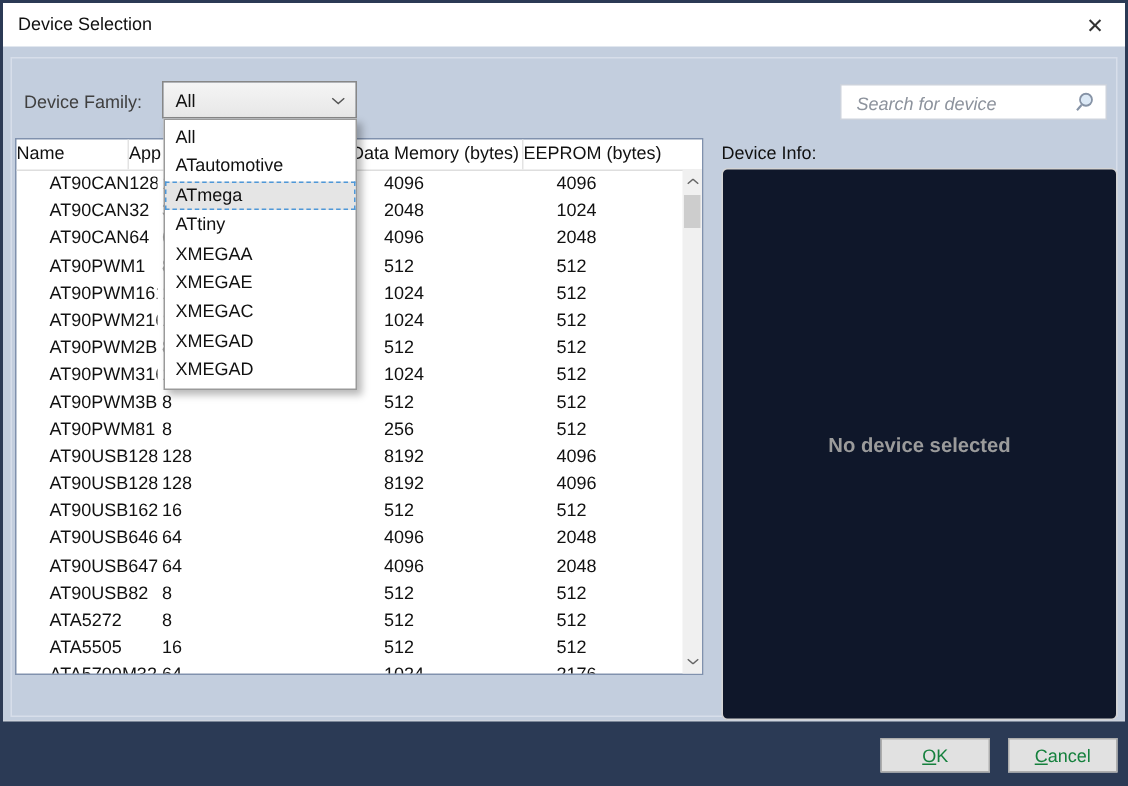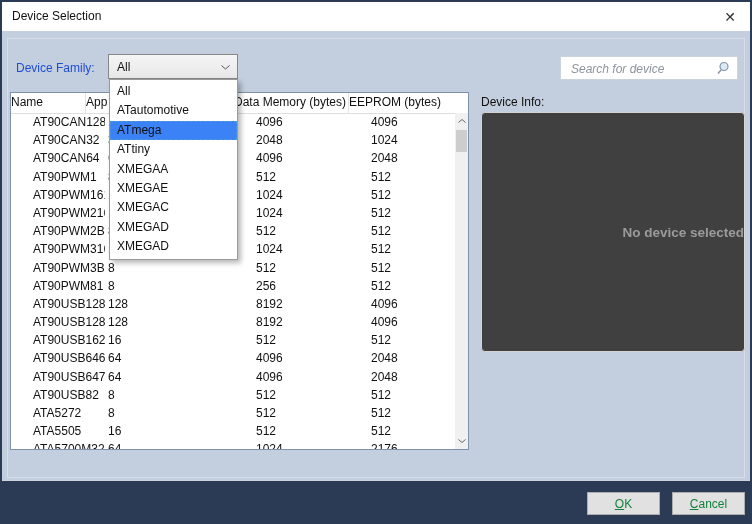--- a/index.html
+++ b/index.html
@@ -10,7 +10,7 @@
   .close-btn{position:absolute;right:10px;top:5px;width:20px;height:20px;display:flex;align-items:center;justify-content:center;font-size:14px;color:#333;cursor:default;}
   .groupbox{position:absolute;left:7px;top:38px;width:738px;height:440px;border:1px solid #d7deea;box-sizing:border-box;}
 
-  .df-label{position:absolute;left:16px;top:61px;font-size:12px;color:#1d4ed8;}
+  .df-label{position:absolute;left:16px;top:61px;font-size:12px;color:#404040;}
   .combo{position:absolute;left:108px;top:54px;width:130px;height:25px;box-sizing:border-box;background:linear-gradient(#f5f5f5,#e7e7e7);border:1px solid #878787;font-size:12px;color:#111;display:flex;align-items:center;padding-left:8px;}
   .combo-chevron{position:absolute;right:7px;top:10px;line-height:0;}
 

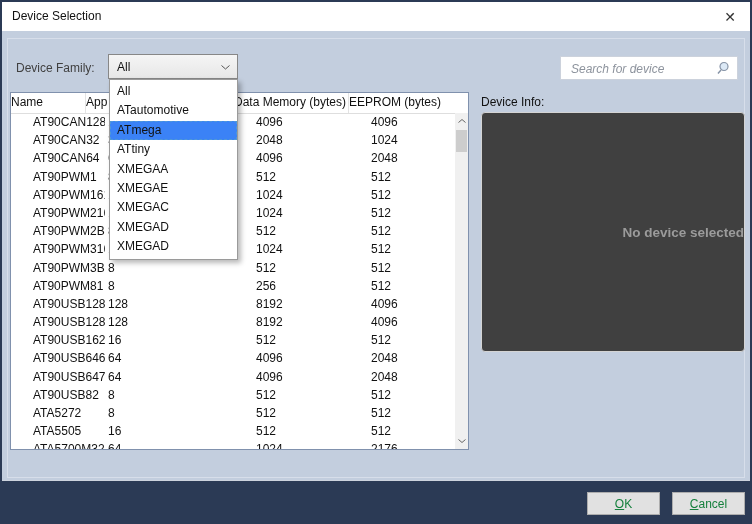--- a/index.html
+++ b/index.html
@@ -16,7 +16,7 @@
 
   .dropdown{position:absolute;left:109px;top:79px;width:129px;box-sizing:border-box;background:#fff;border:1px solid #9a9a9a;box-shadow:3px 3px 5px rgba(0,0,0,.28);z-index:30;padding:2px 0;}
   .ditem{height:19.4px;line-height:19.4px;padding-left:7px;font-size:12px;color:#111;white-space:nowrap;}
-  .ditem.hl{background:#3b82f6;outline:1px dashed #4f98d8;outline-offset:-1px;}
+  .ditem.hl{background:#e5e5e5;outline:1px dashed #4f98d8;outline-offset:-1px;}
 
   .search{position:absolute;left:560px;top:56px;width:178px;height:24px;box-sizing:border-box;background:#fff;border:1px solid #ccd2dc;}
   .search input{position:absolute;left:8px;top:1px;width:138px;height:20px;border:none;outline:none;font-size:12px;font-family:inherit;background:transparent;color:#333;}

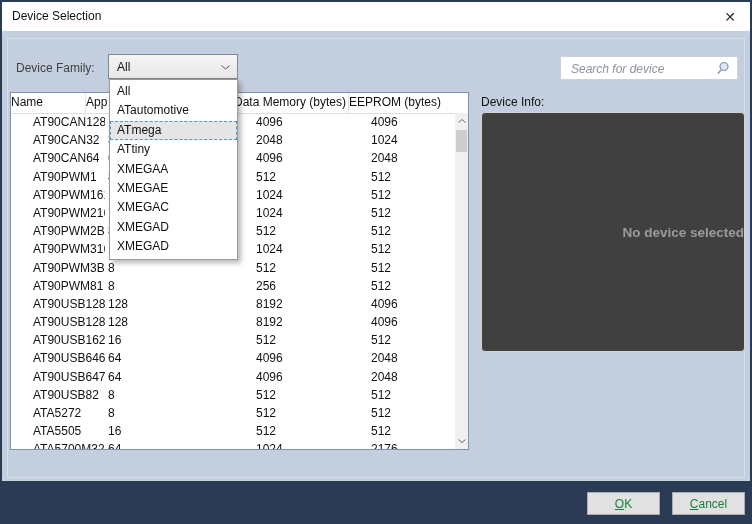--- a/index.html
+++ b/index.html
@@ -38,7 +38,7 @@
   .sb-thumb{position:absolute;top:17px;left:1px;right:1px;height:22px;background:#cdcdcd;}
 
   .di-label{position:absolute;left:481px;top:95px;font-size:12px;color:#111;}
-  .di-panel{position:absolute;left:481px;top:112px;width:264px;height:240px;box-sizing:border-box;background:#404040;border:1px solid #d4d4d4;border-radius:4px;display:flex;align-items:center;justify-content:flex-end;}
+  .di-panel{position:absolute;left:481px;top:112px;width:264px;height:368px;box-sizing:border-box;background:#0f172a;border:1px solid #d4d4d4;border-radius:4px;display:flex;align-items:center;justify-content:center;}
   .di-empty{font-size:13.5px;font-weight:bold;color:#9b9b9b;}
 
   .bottombar{position:absolute;left:2px;right:2px;top:480px;height:42px;background:#2b3a55;border-top:1px solid #cdd3dd;z-index:10;}

